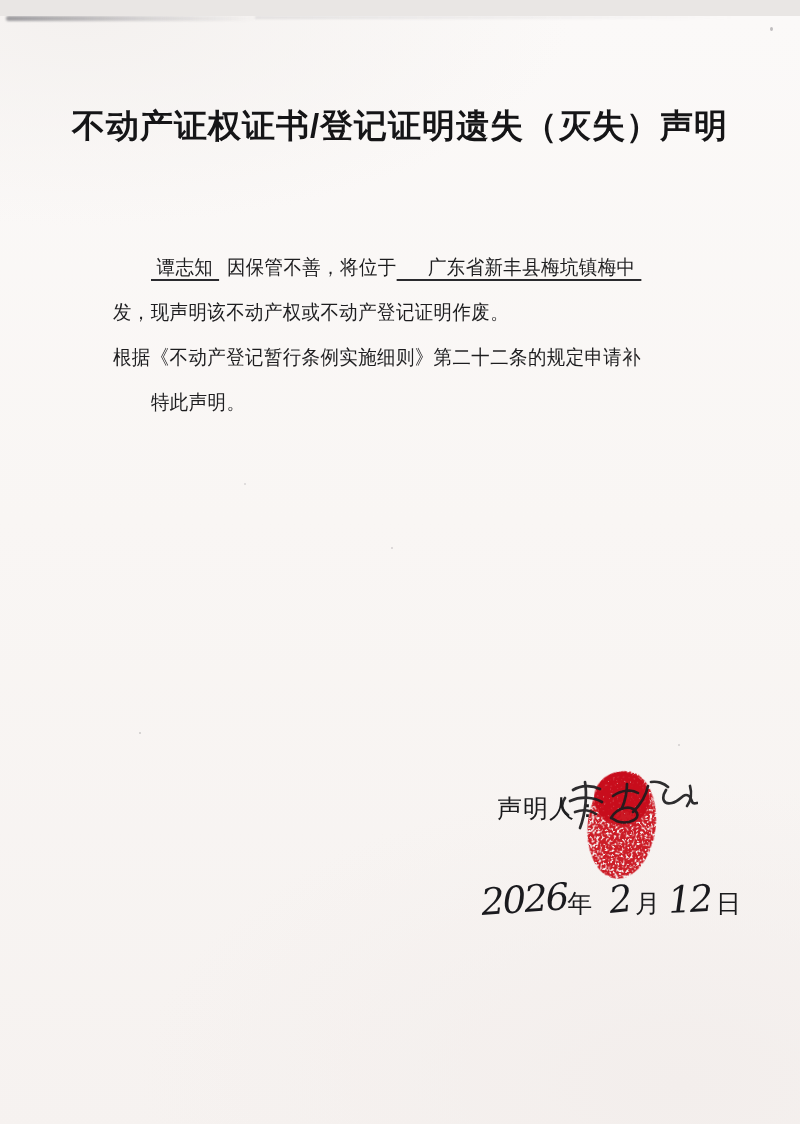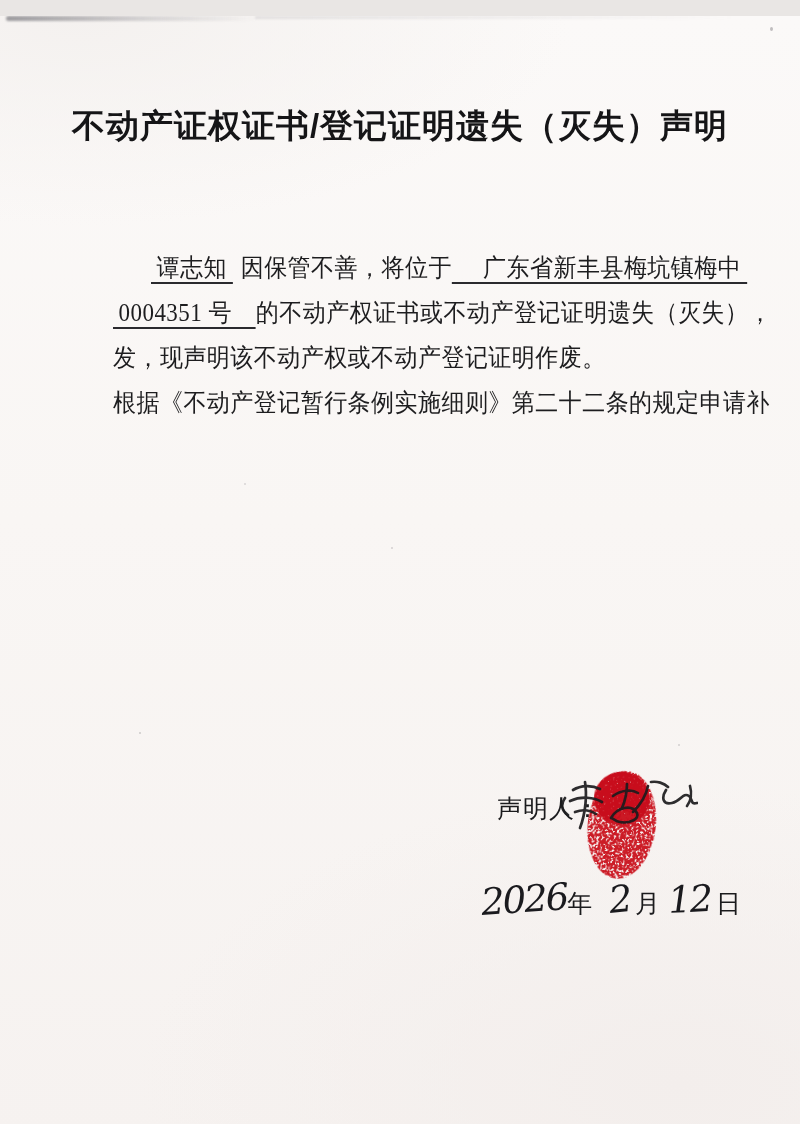--- a/index.html
+++ b/index.html
@@ -33,7 +33,7 @@
   }
   
   .body-block{position:absolute;left:113px;top:229px;width:640px;}
-  .bline{height:45px;line-height:45px;font-size:25px;white-space:nowrap;}
+  .bline{height:45px;line-height:45px;font-size:20px;white-space:nowrap;}
   .bline .inner{display:inline-block;transform:scaleX(.92);transform-origin:0 50%;letter-spacing:.5px;}
   .bline.tight .inner{transform:scaleX(.865);}
   .bline.indent{padding-left:38px;}

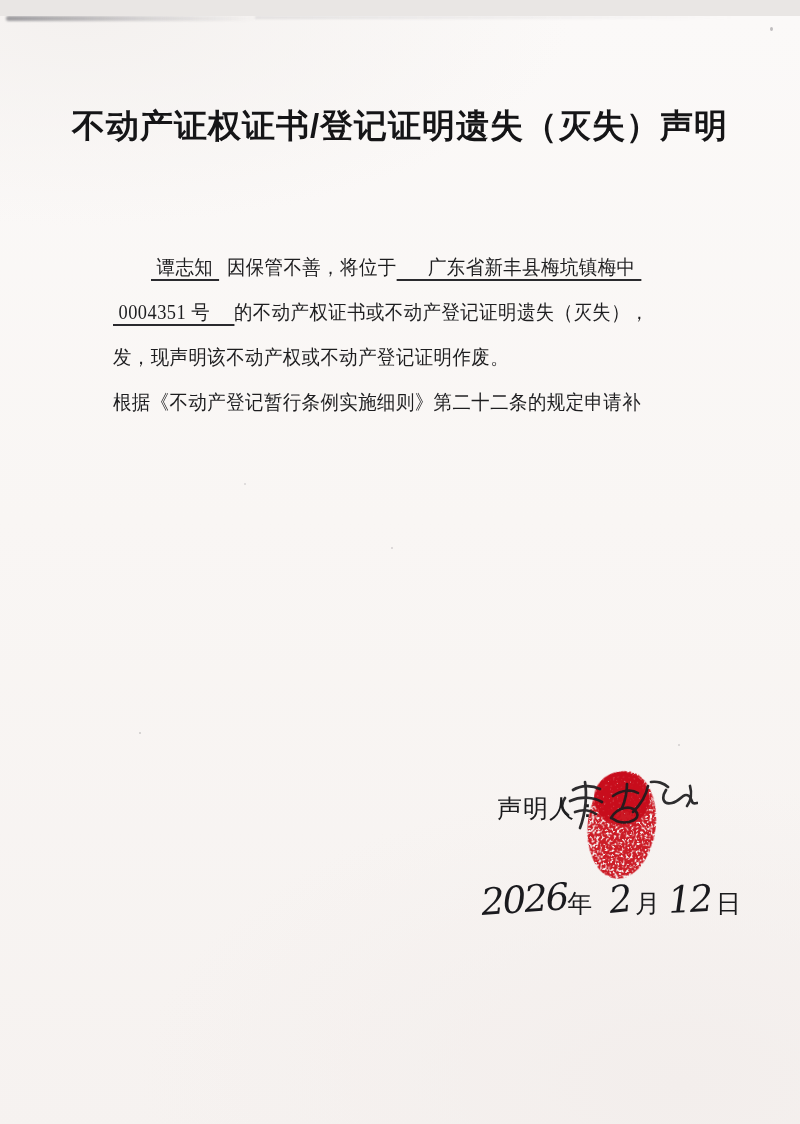--- a/index.html
+++ b/index.html
@@ -73,7 +73,6 @@
 
   <div class="body-block" id="body-block">
       <div class="bline indent"><span class="inner"><span class="seg u">谭志知</span><span class="seg gap">因保管不善，将位于</span><span class="seg u" style="padding-left: 34px;">广东省新丰县梅坑镇梅中</span></span></div>
-      <div class="bline"><span class="inner"><span class="seg u" style="padding-right: 26px;">0004351 号</span><span class="seg">的不动产权证书或不动产登记证明遗失（灭失），</span></span></div>
       <div class="bline"><span class="inner"><span class="seg">发，现声明该不动产权或不动产登记证明作废。</span></span></div>
       <div class="bline"><span class="inner"><span class="seg">根据《不动产登记暂行条例实施细则》第二十二条的规定申请补</span></span></div>
     </div>

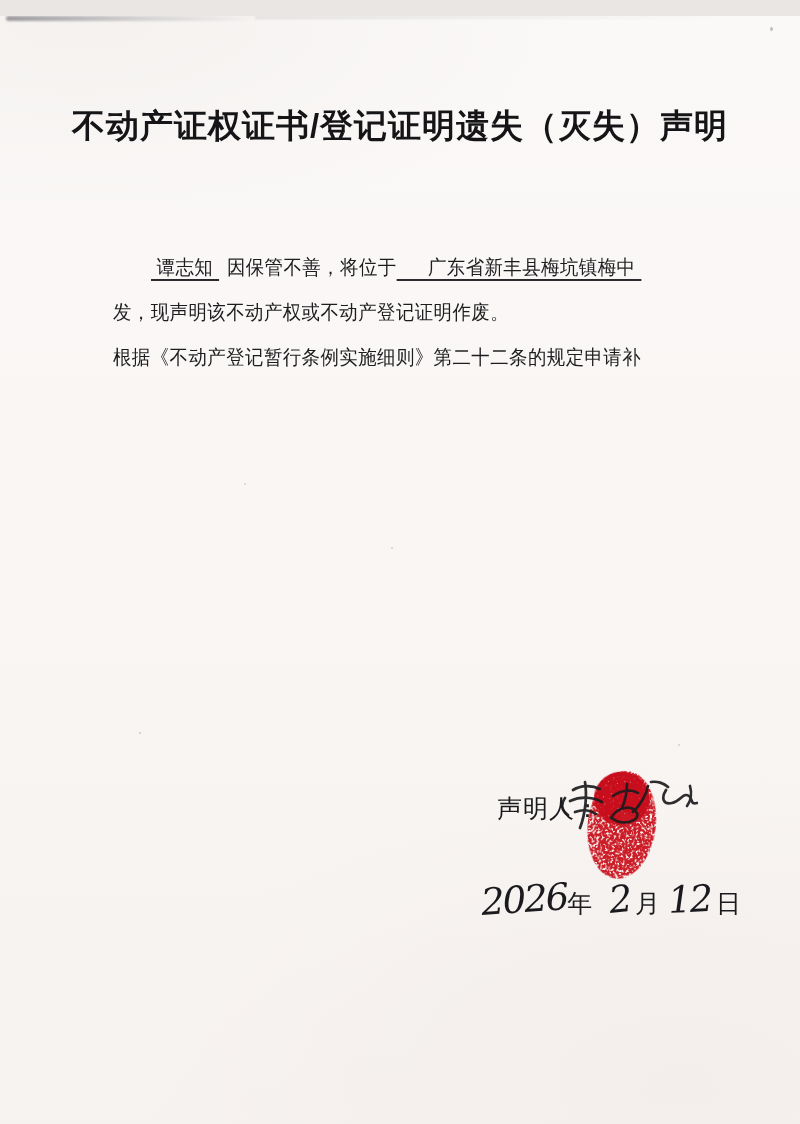--- a/index.html
+++ b/index.html
@@ -75,6 +75,7 @@
       <div class="bline indent"><span class="inner"><span class="seg u">谭志知</span><span class="seg gap">因保管不善，将位于</span><span class="seg u" style="padding-left: 34px;">广东省新丰县梅坑镇梅中</span></span></div>
       <div class="bline"><span class="inner"><span class="seg">发，现声明该不动产权或不动产登记证明作废。</span></span></div>
       <div class="bline"><span class="inner"><span class="seg">根据《不动产登记暂行条例实施细则》第二十二条的规定申请补</span></span></div>
+      <div class="bline indent"><span class="inner"><span class="seg">特此声明。</span></span></div>
     </div>
 
   <div class="sig-label">声明人：</div>

